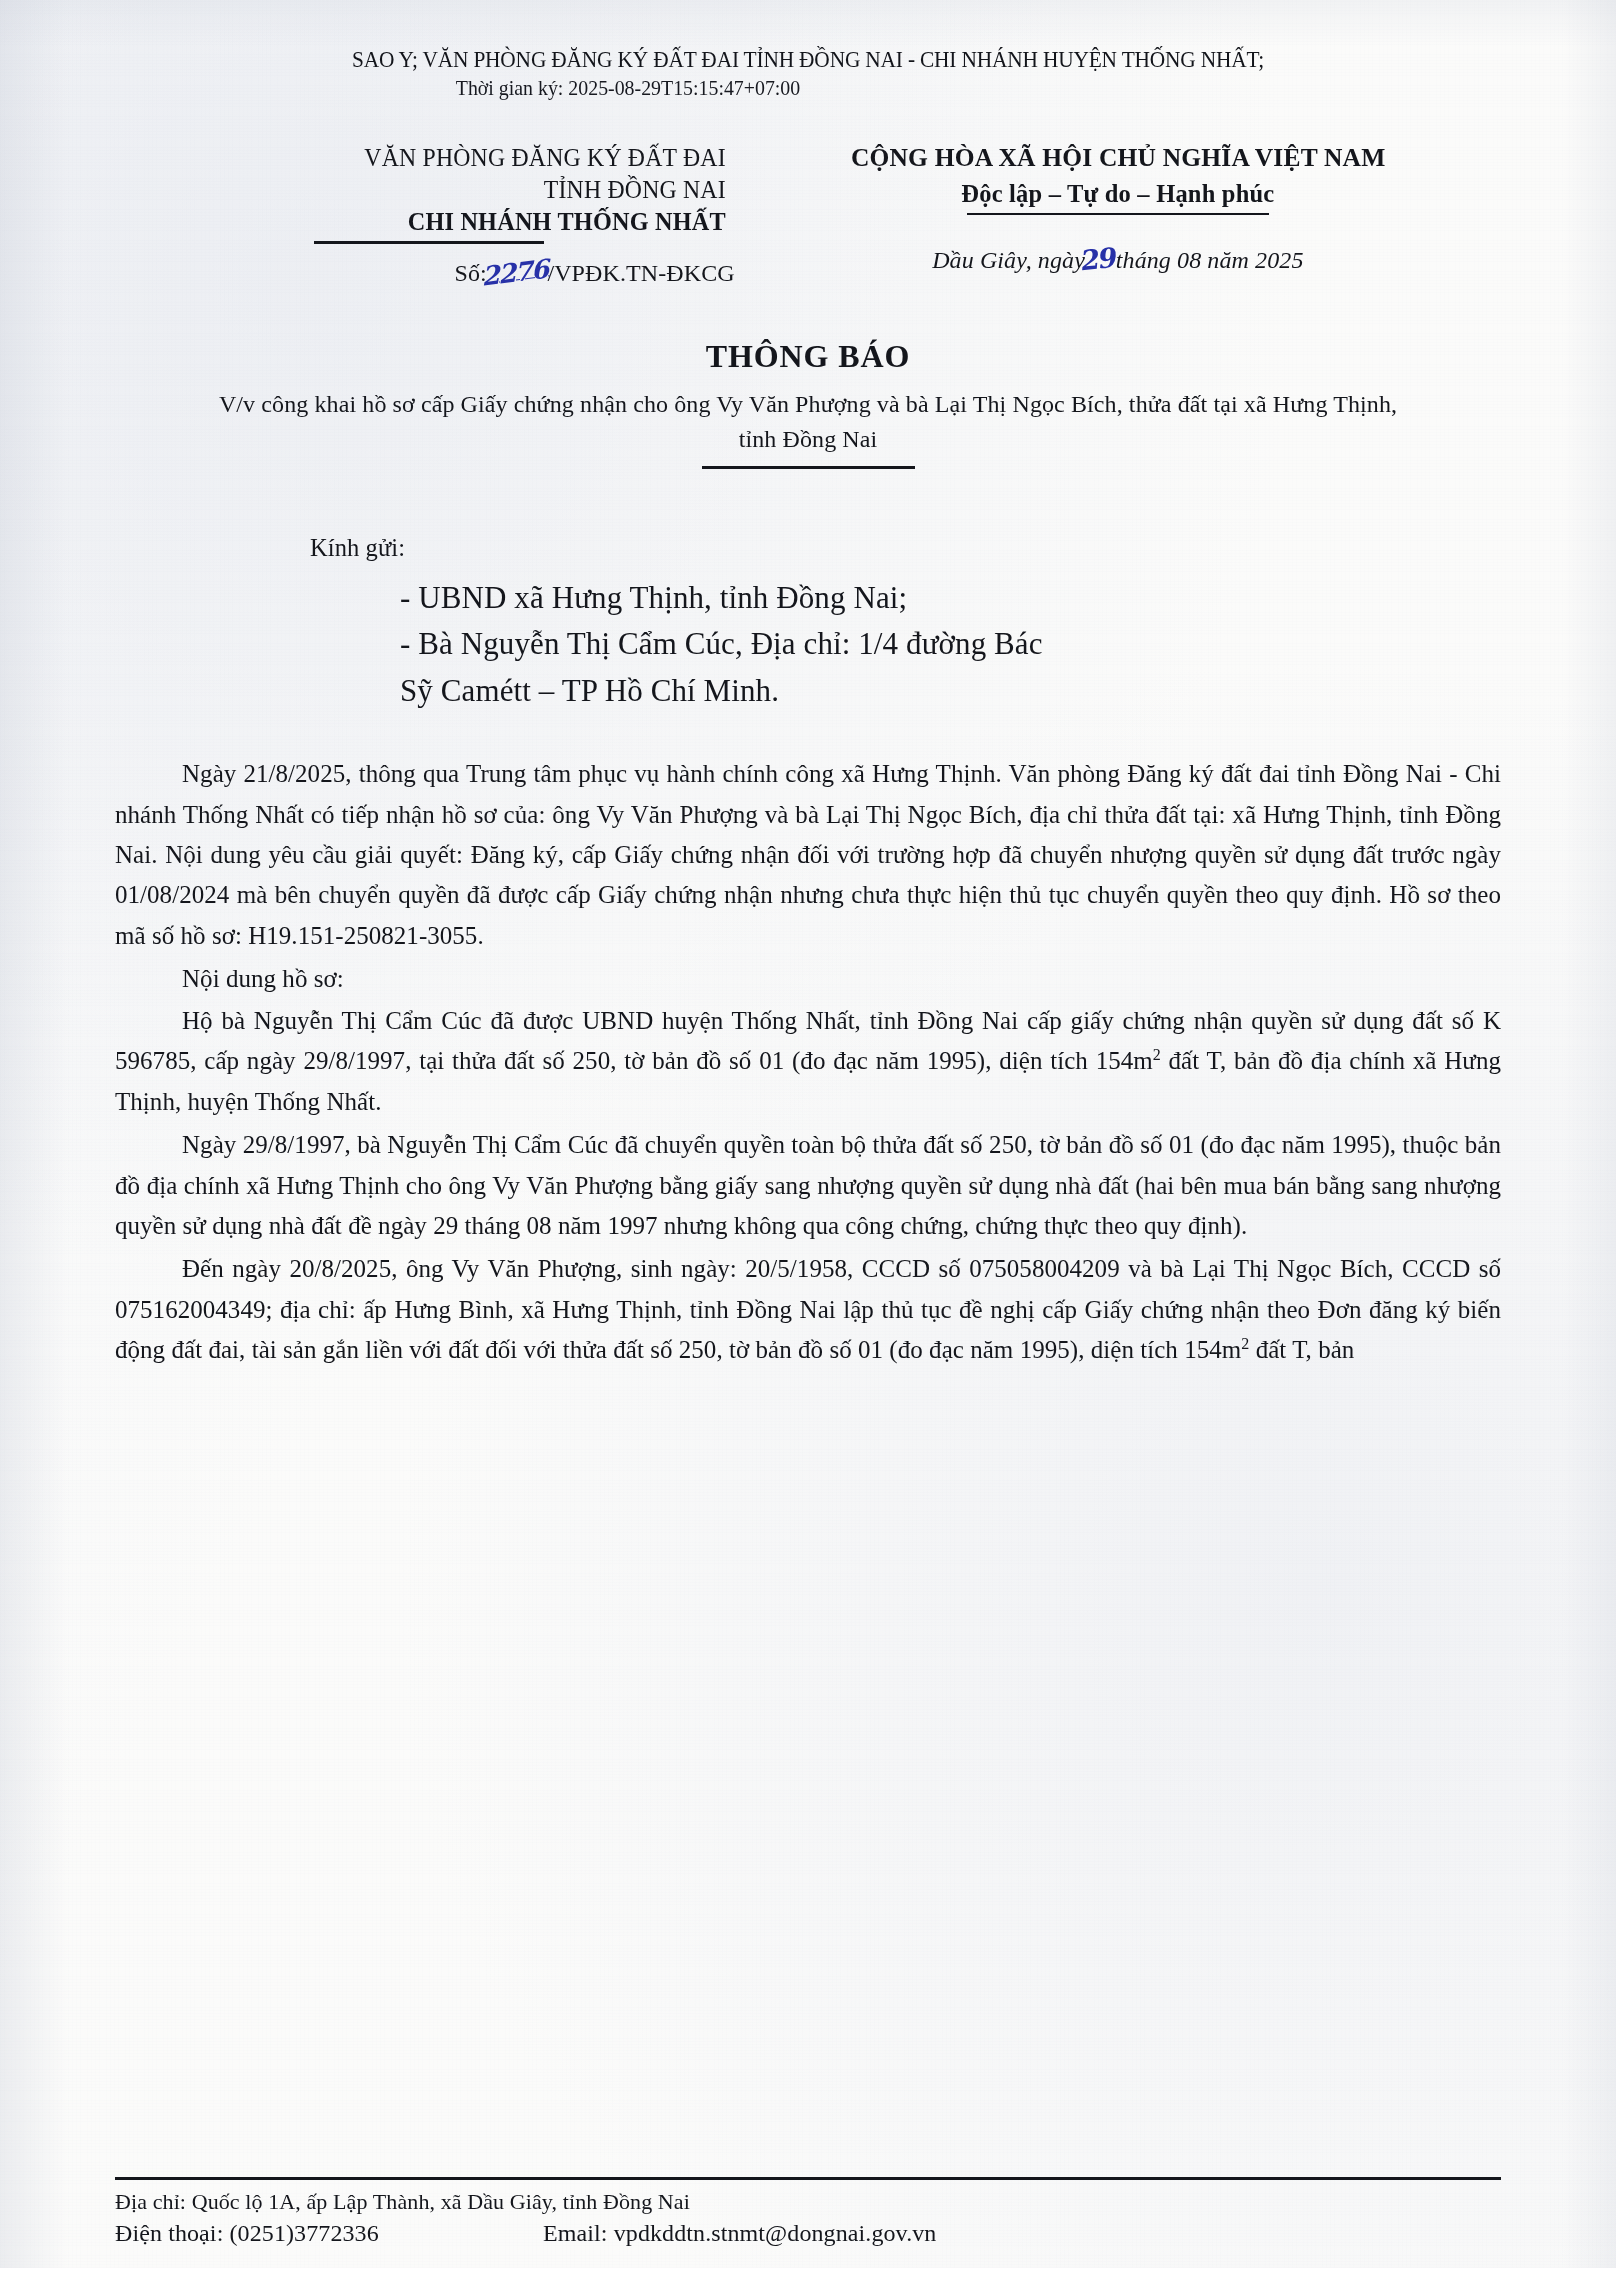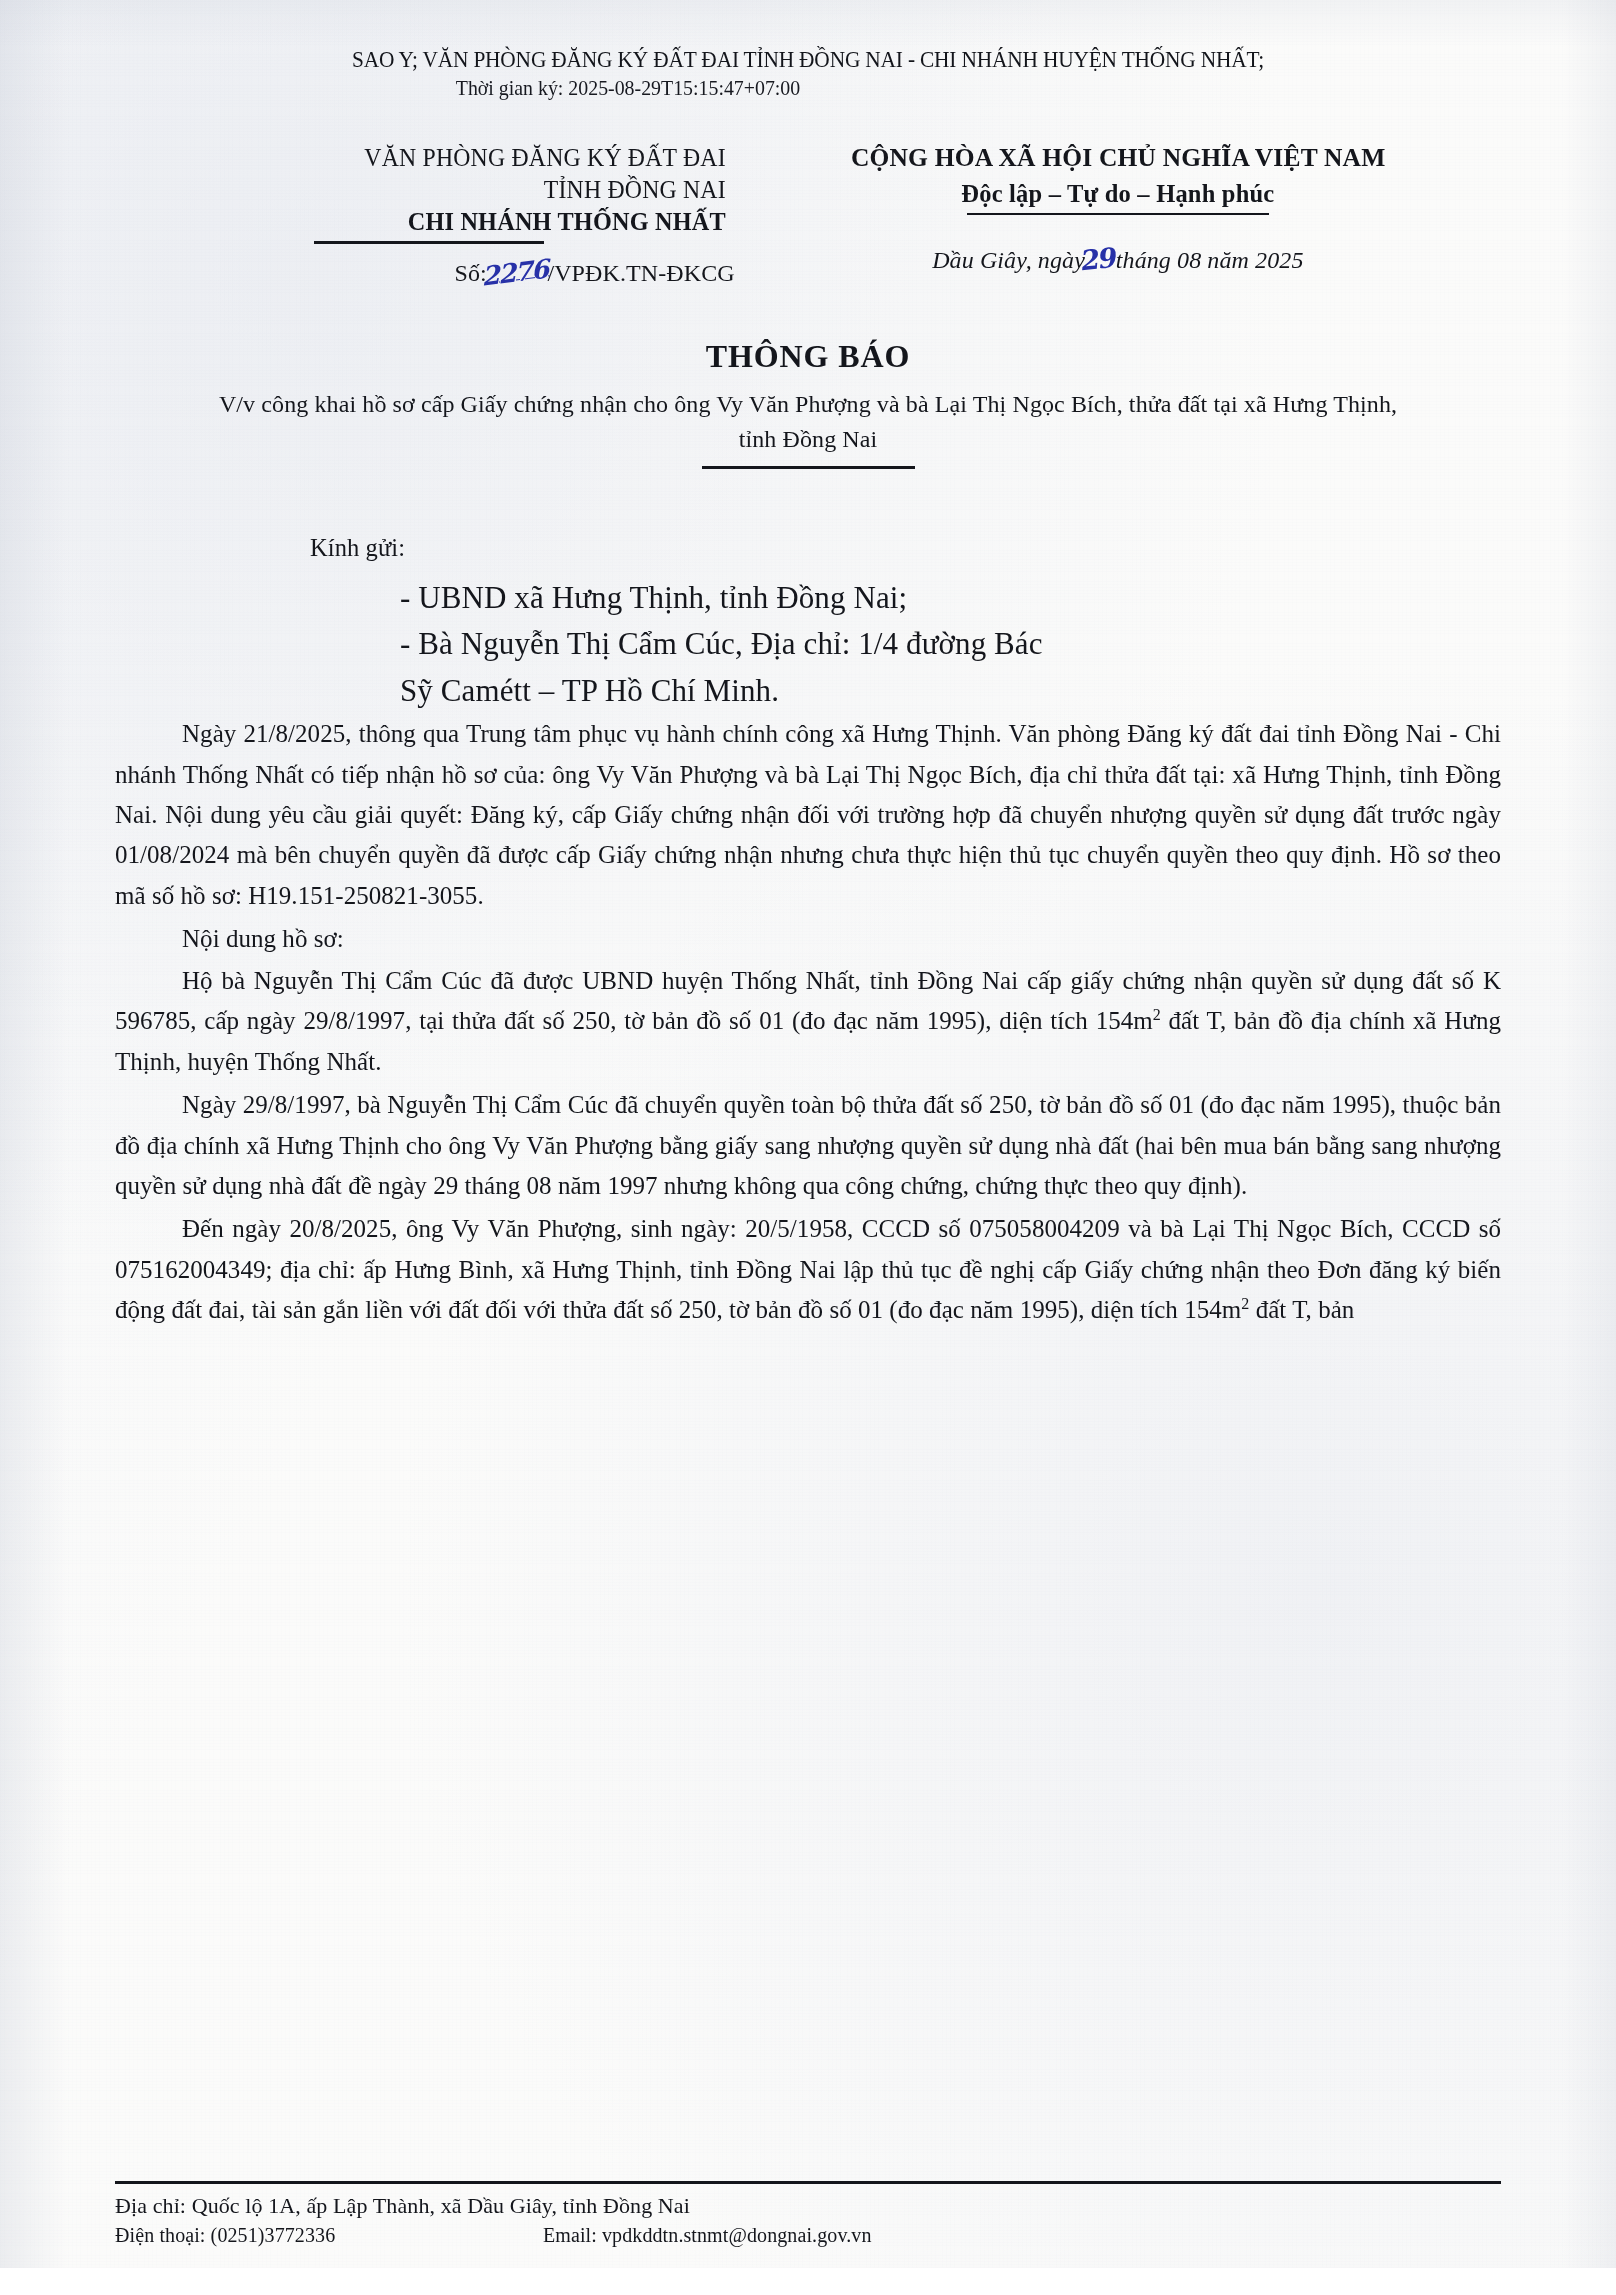--- a/index.html
+++ b/index.html
@@ -203,7 +203,7 @@
   }
 
   
-  .body-block { }
+  .body-block { margin-top: 40px; }
   .para {
     font-size: 25px;
     line-height: 1.615;

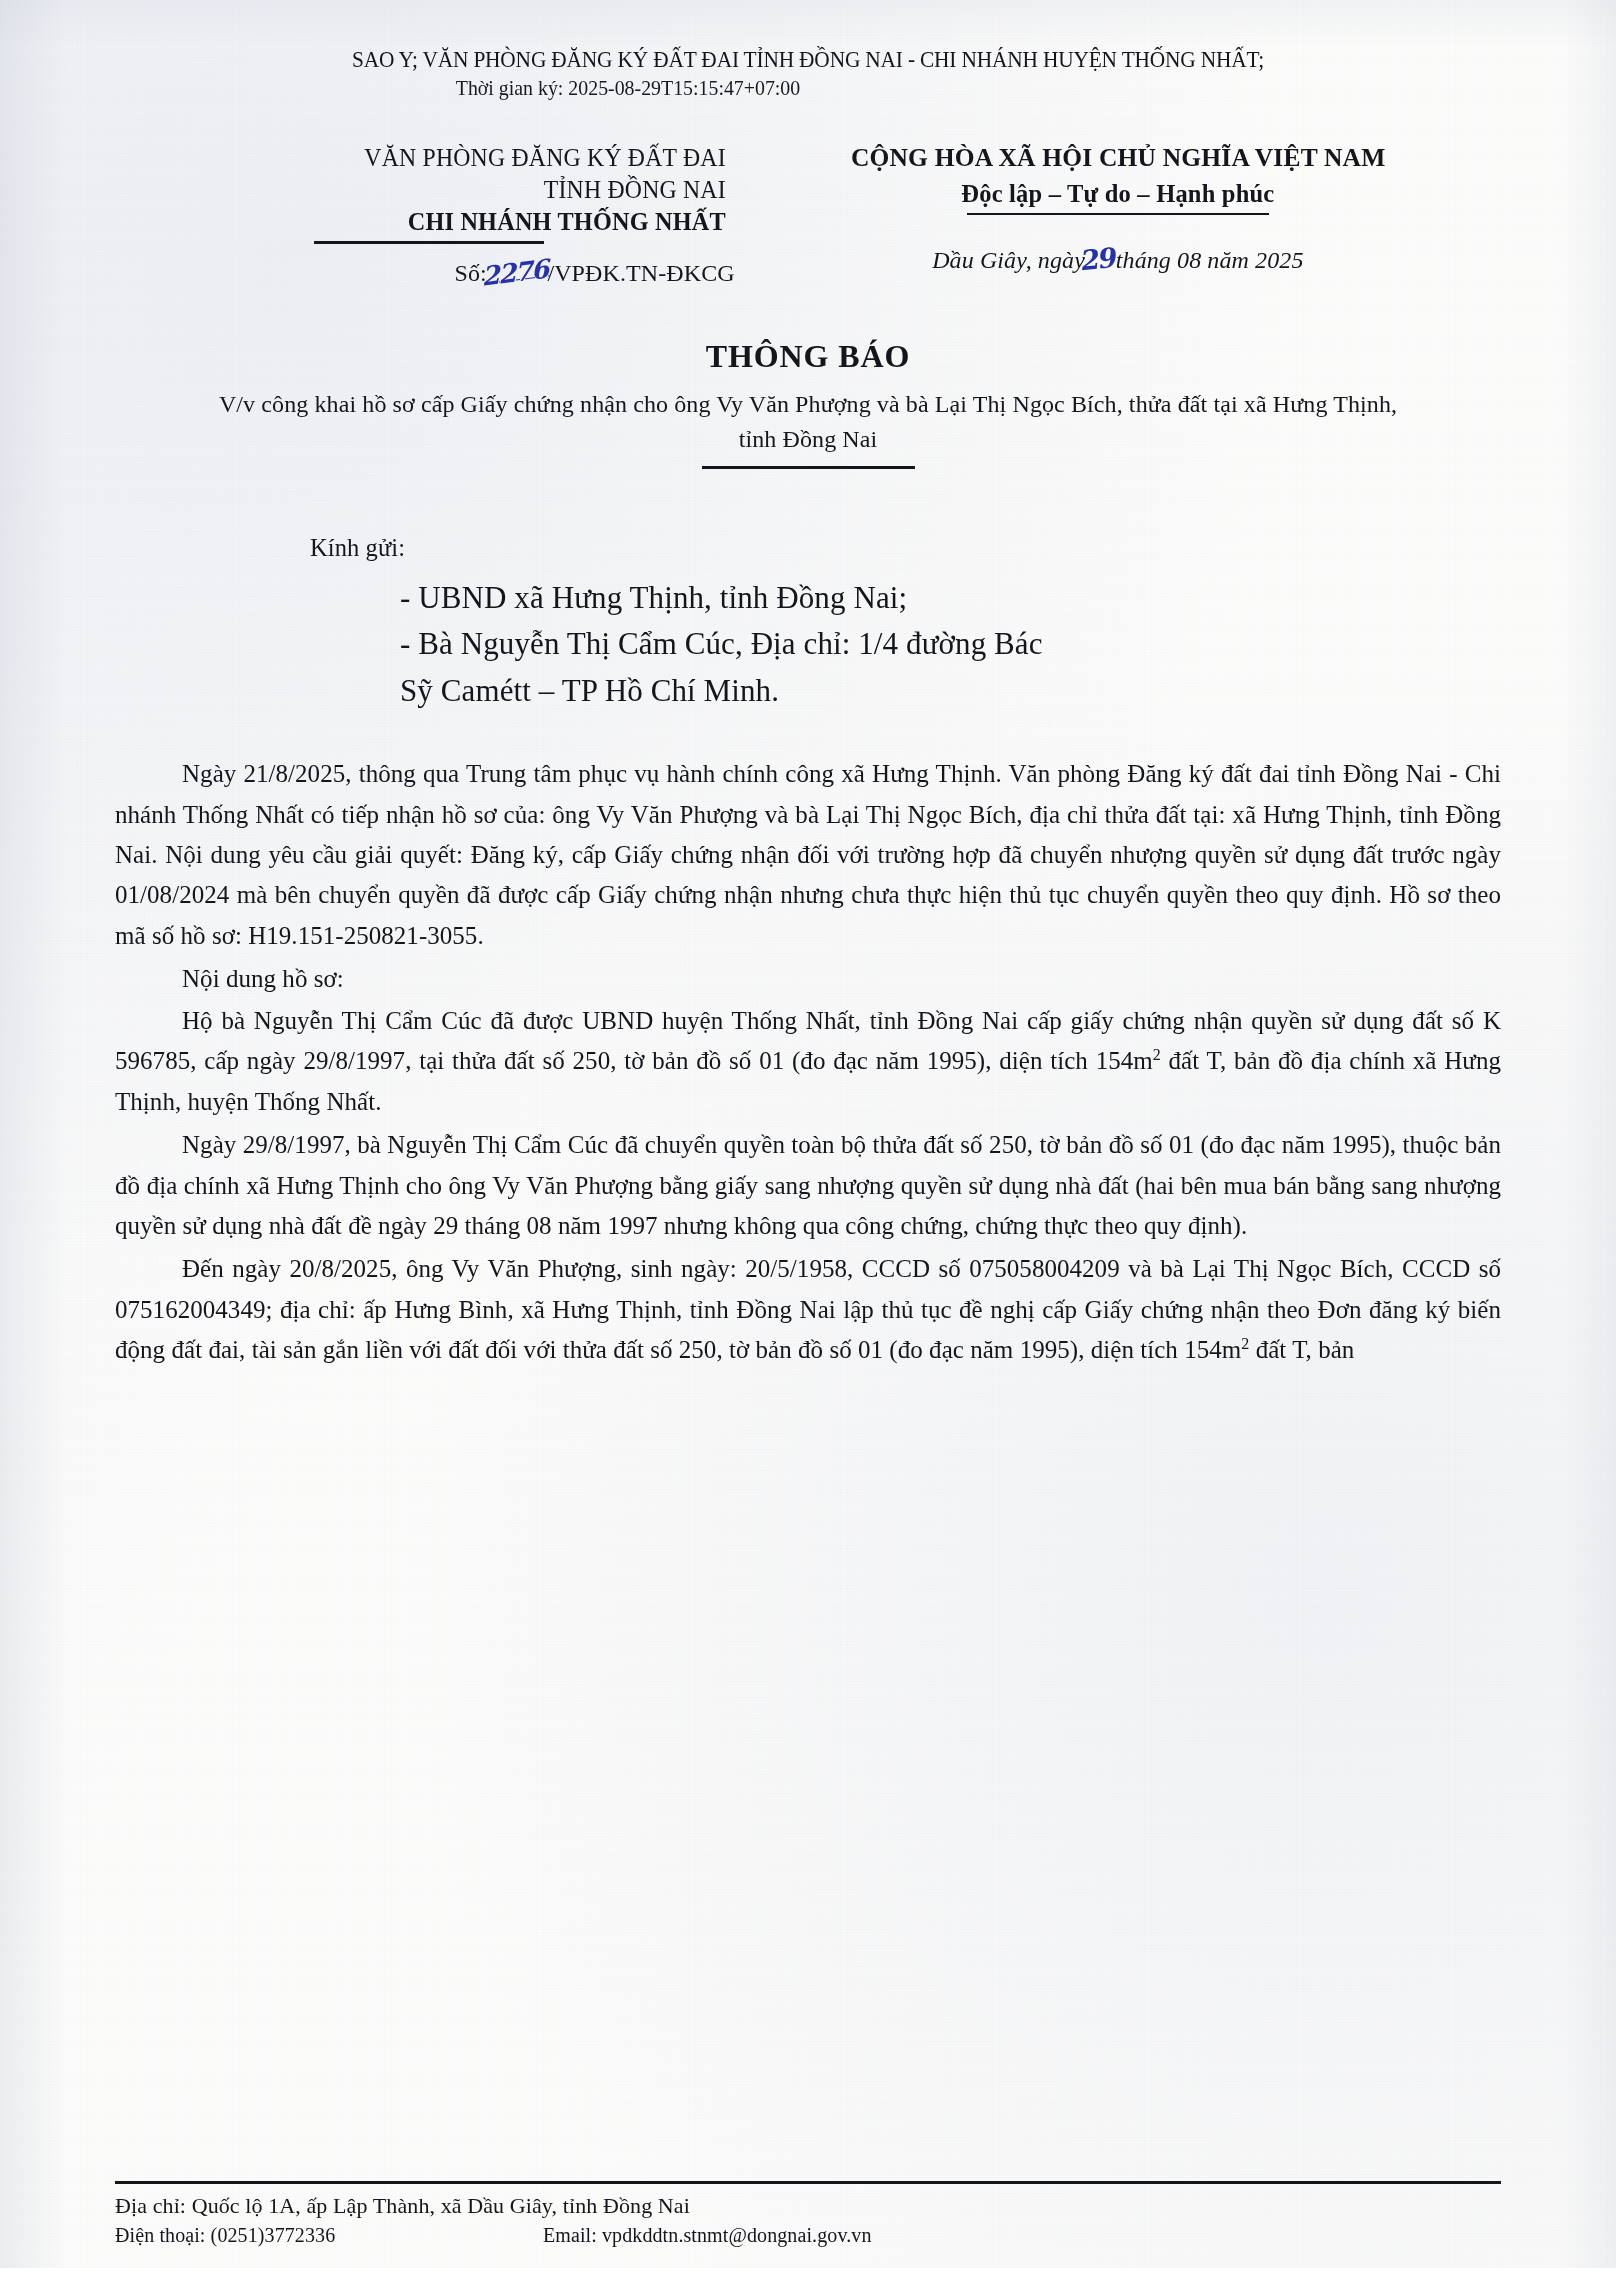--- a/index.html
+++ b/index.html
@@ -236,7 +236,7 @@
   .footer-row {
     display: flex;
     margin-top: 4.6px;
-    font-size: 20px;
+    font-size: 24px;
     letter-spacing: 0.1px;
   }
   .footer-phone { width: 428px; }

